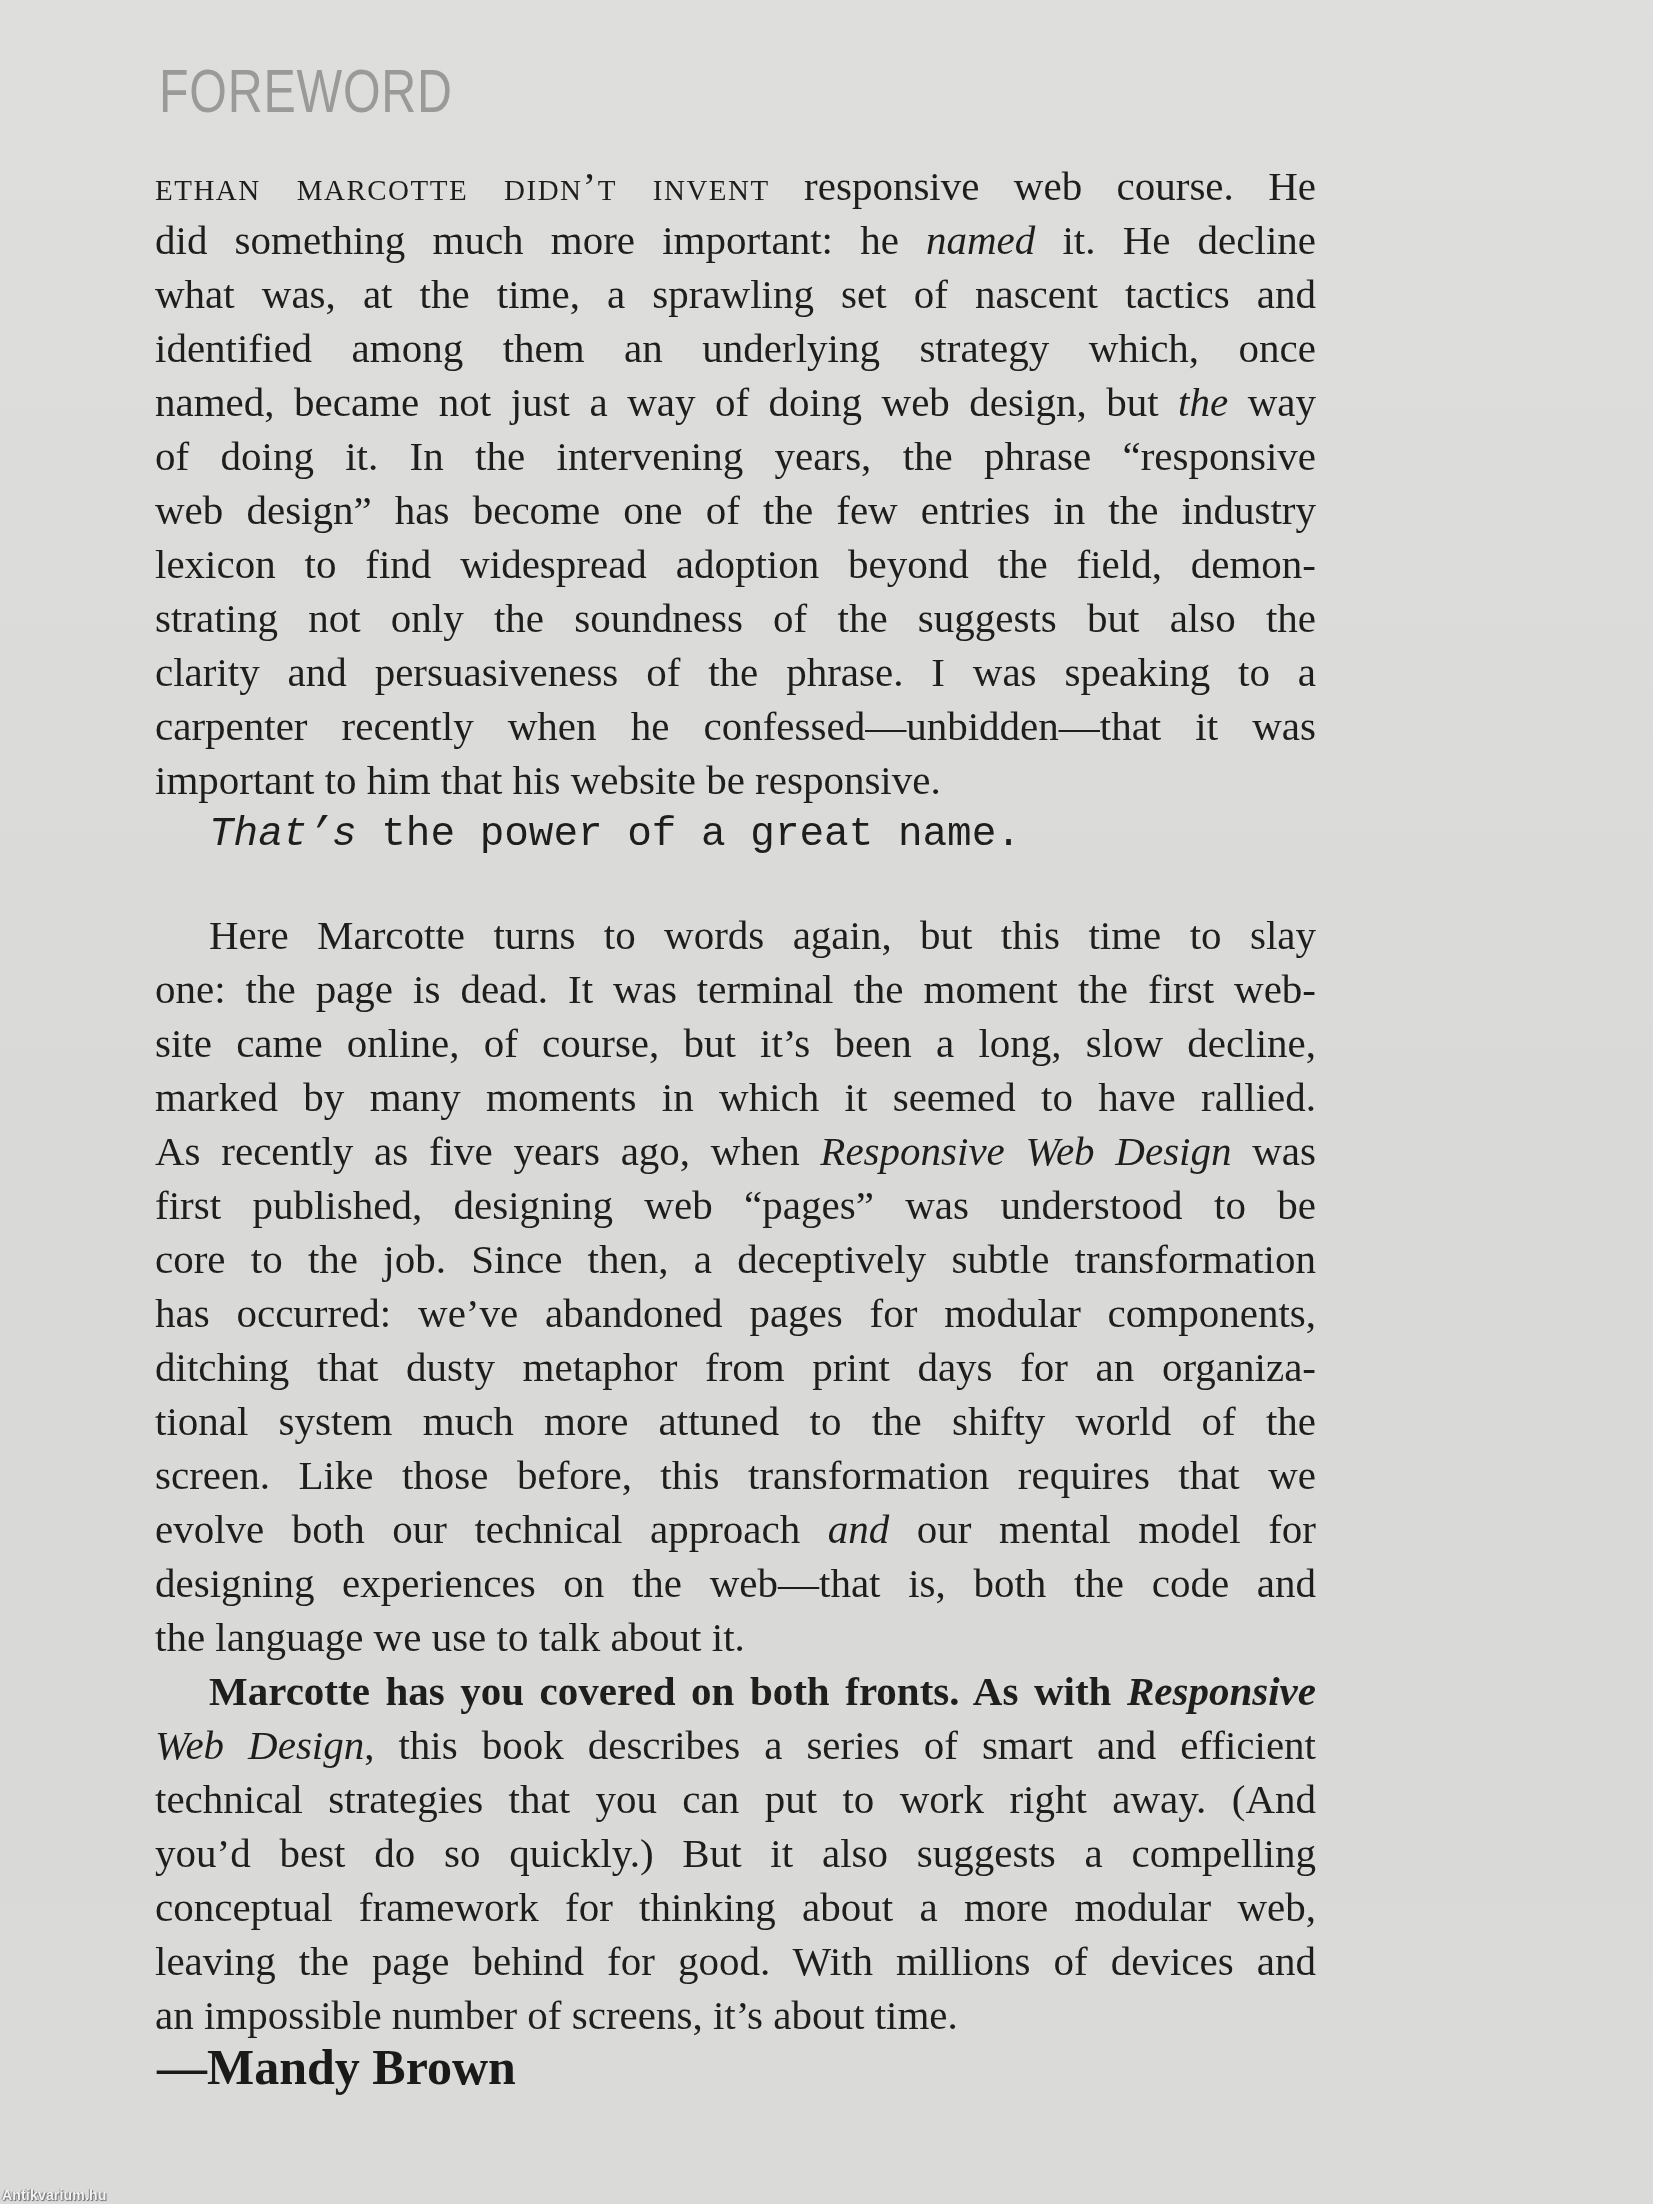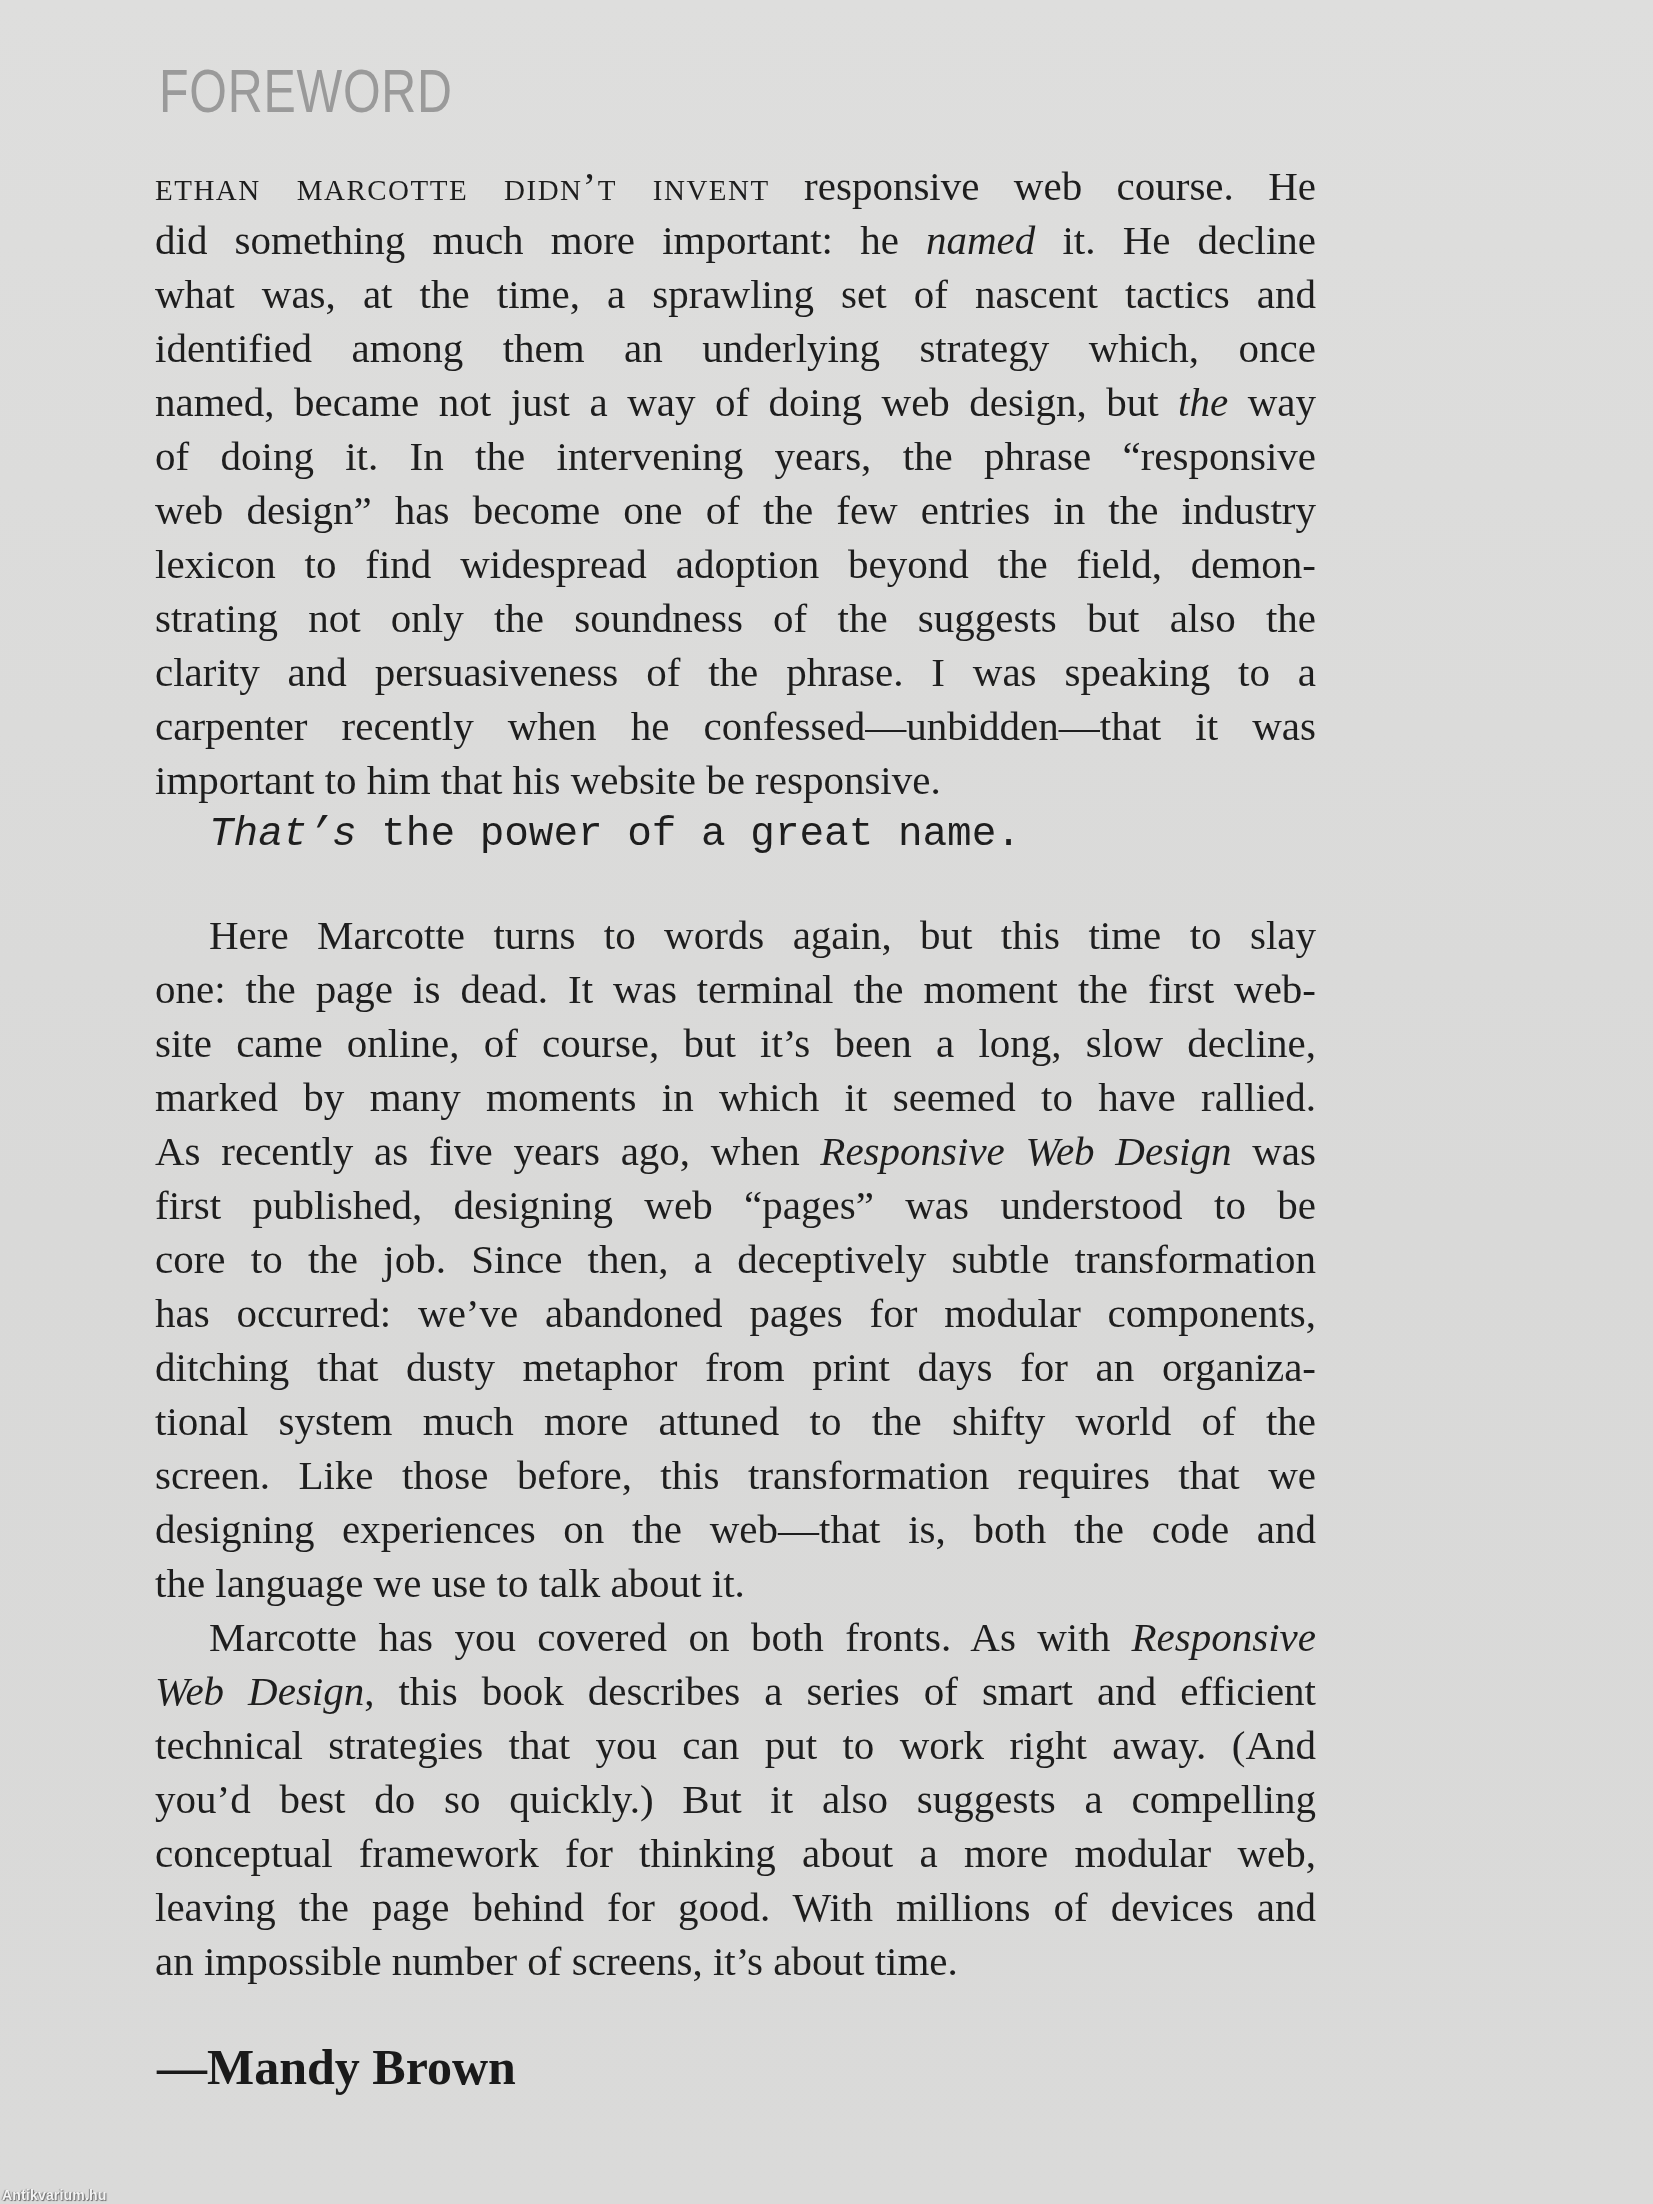--- a/index.html
+++ b/index.html
@@ -112,6 +112,7 @@
       <span class="line"><span>ditching that dusty metaphor from print days for an organiza-</span></span>
       <span class="line"><span>tional system much more attuned to the shifty world of the</span></span>
       <span class="line"><span>screen. Like those before, this transformation requires that we</span></span>
+      <span class="line"><span>evolve both our technical approach </span><em>and</em><span> our mental model for</span></span>
       <span class="line"><span>designing experiences on the web—that is, both the code and</span></span>
       <span class="line last"><span>the language we use to talk about it.</span></span>
     </div>

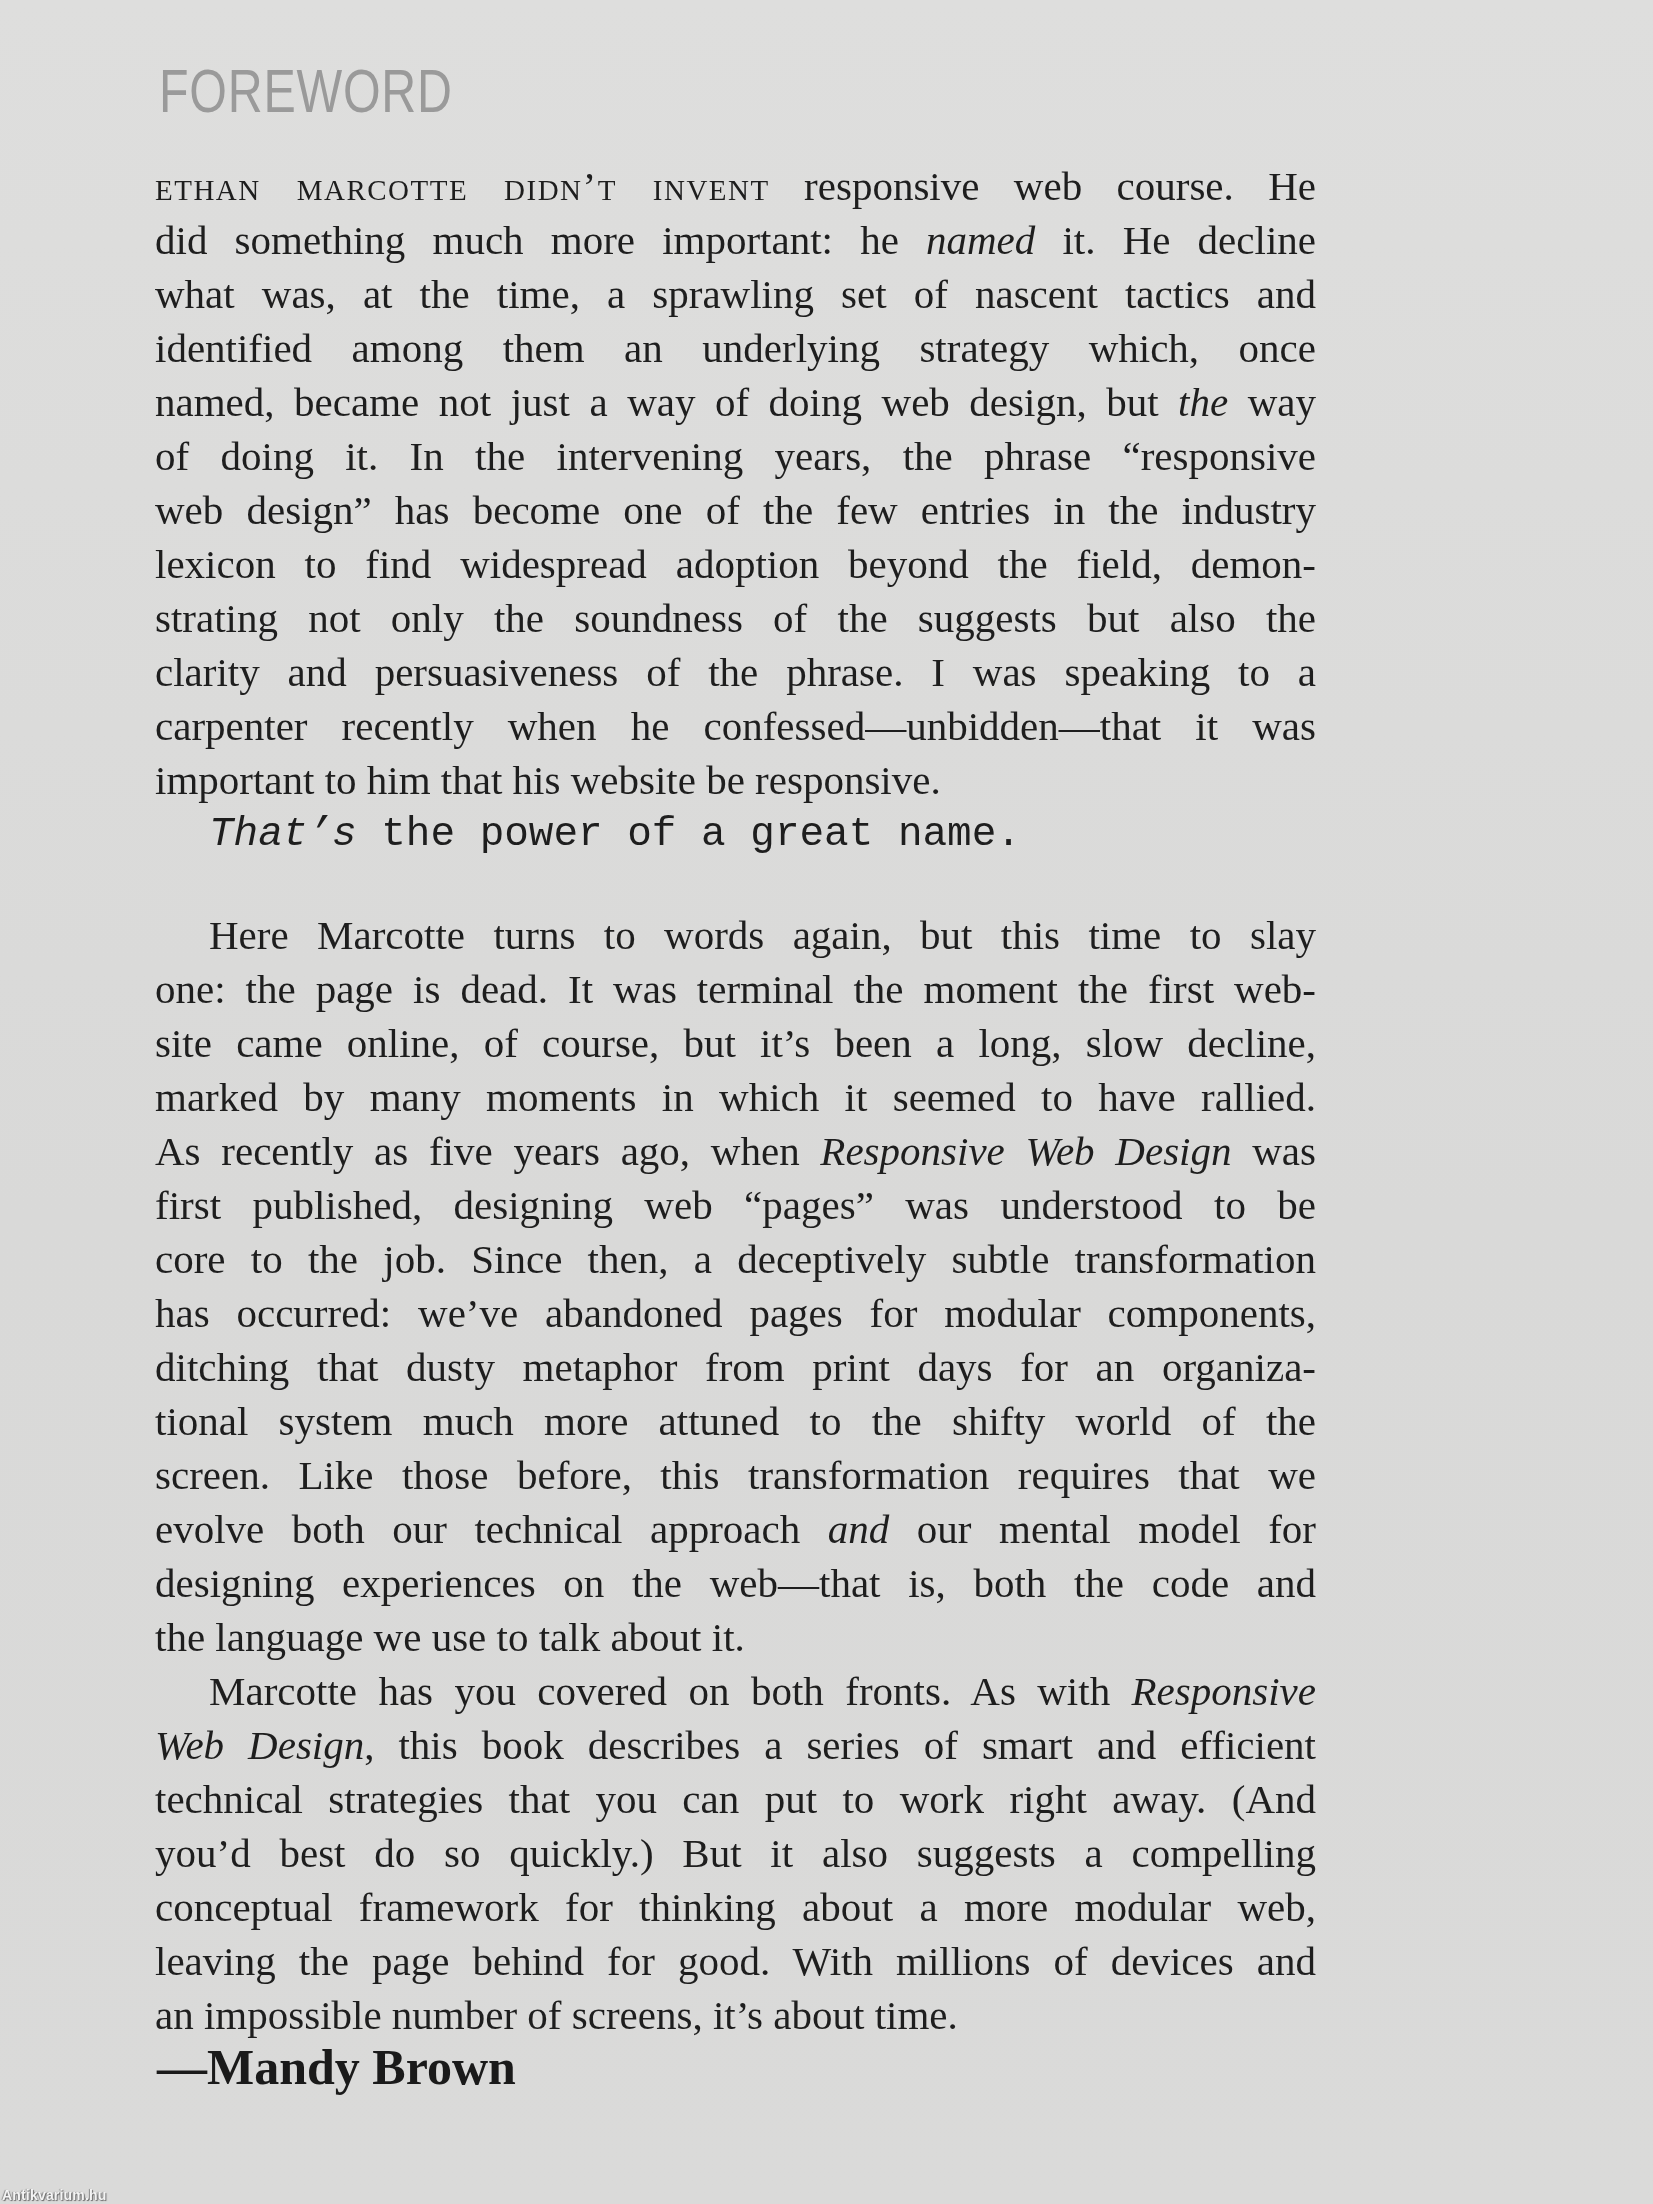--- a/index.html
+++ b/index.html
@@ -117,7 +117,7 @@
       <span class="line last"><span>the language we use to talk about it.</span></span>
     </div>
     <div>
-      <span class="line" style="padding-left: 54px;"><span>Marcotte has you covered on both fronts. As with </span><em>Responsive</em></span>
+      <span class="line" style="padding-left: 54px; font-weight: bold;"><span>Marcotte has you covered on both fronts. As with </span><em>Responsive</em></span>
       <span class="line"><em>Web Design</em><span>, this book describes a series of smart and efficient</span></span>
       <span class="line"><span>technical strategies that you can put to work right away. (And</span></span>
       <span class="line"><span>you’d best do so quickly.) But it also suggests a compelling</span></span>

